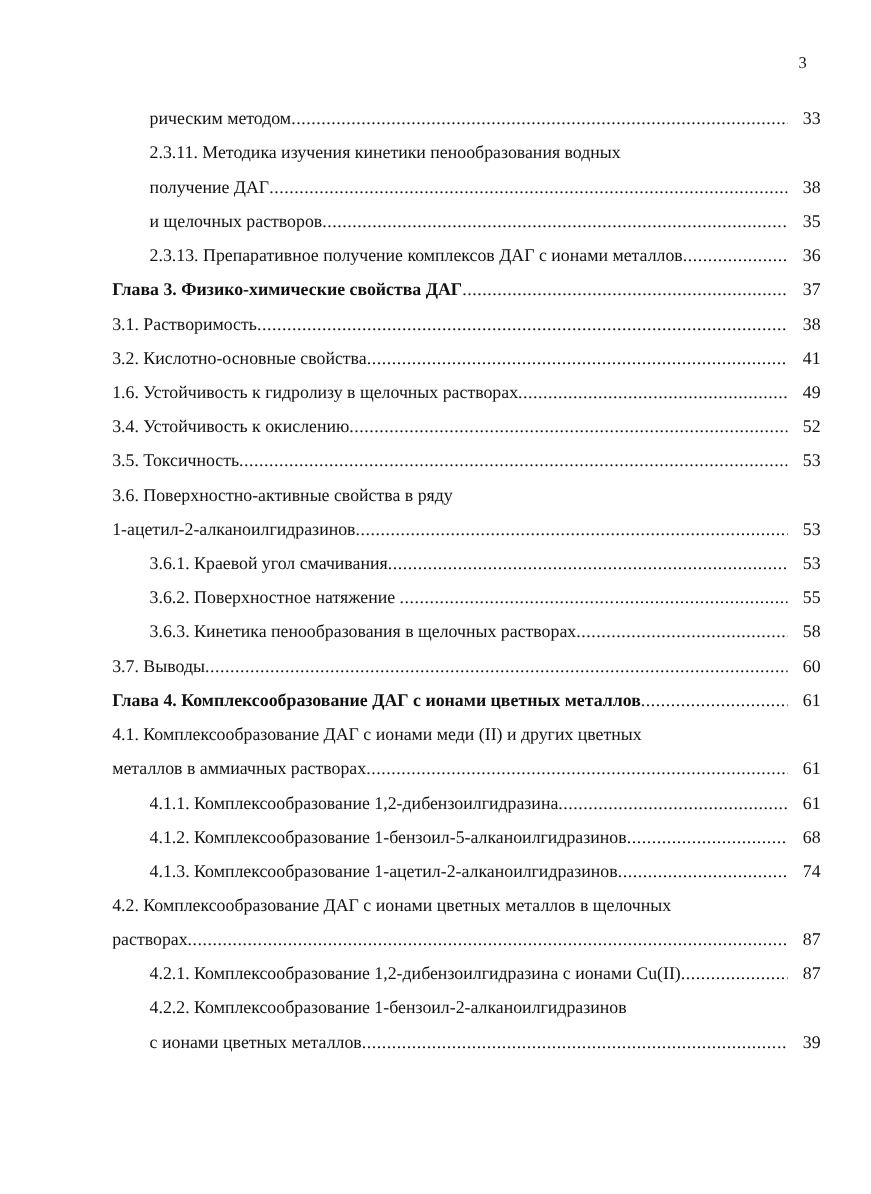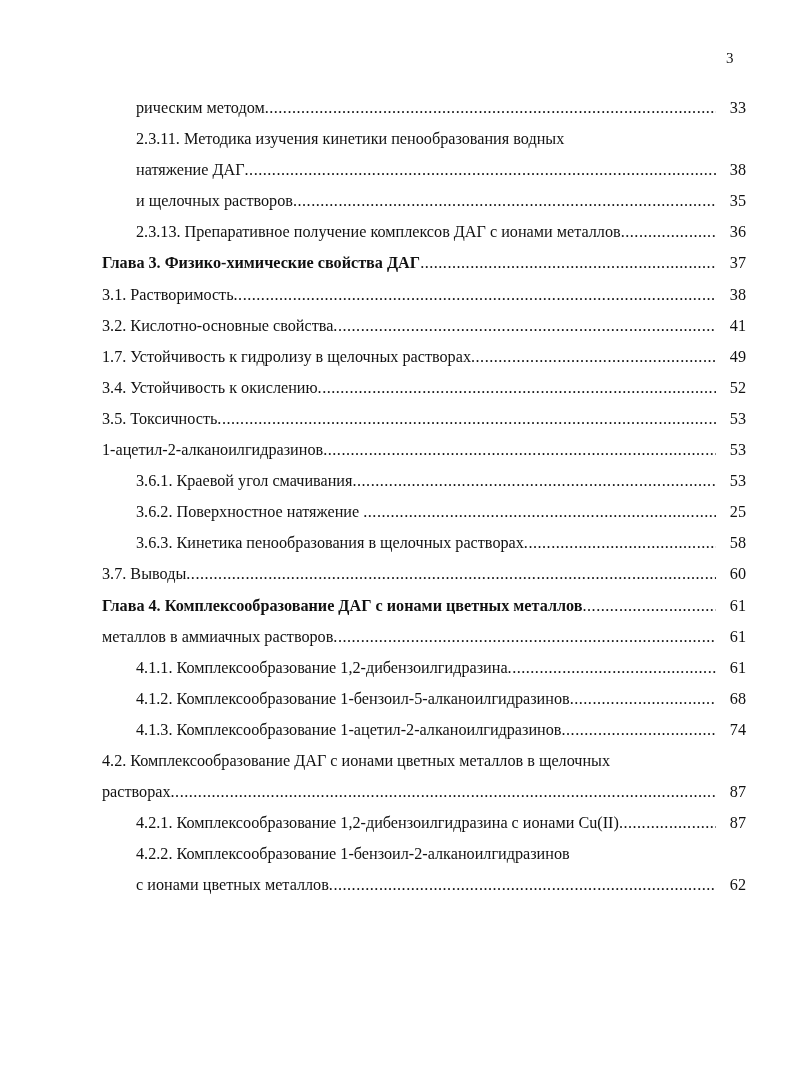--- a/index.html
+++ b/index.html
@@ -29,7 +29,7 @@
       <span class="pg"></span>
     </div>
     <div class="row ind">
-      <span class="txt"><span>натяжение ДАГ</span><span class="dots">................................................................................................................................................................</span></span>
+      <span class="txt"><span>получение ДАГ</span><span class="dots">................................................................................................................................................................</span></span>
       <span class="pg">38</span>
     </div>
     <div class="row ind">

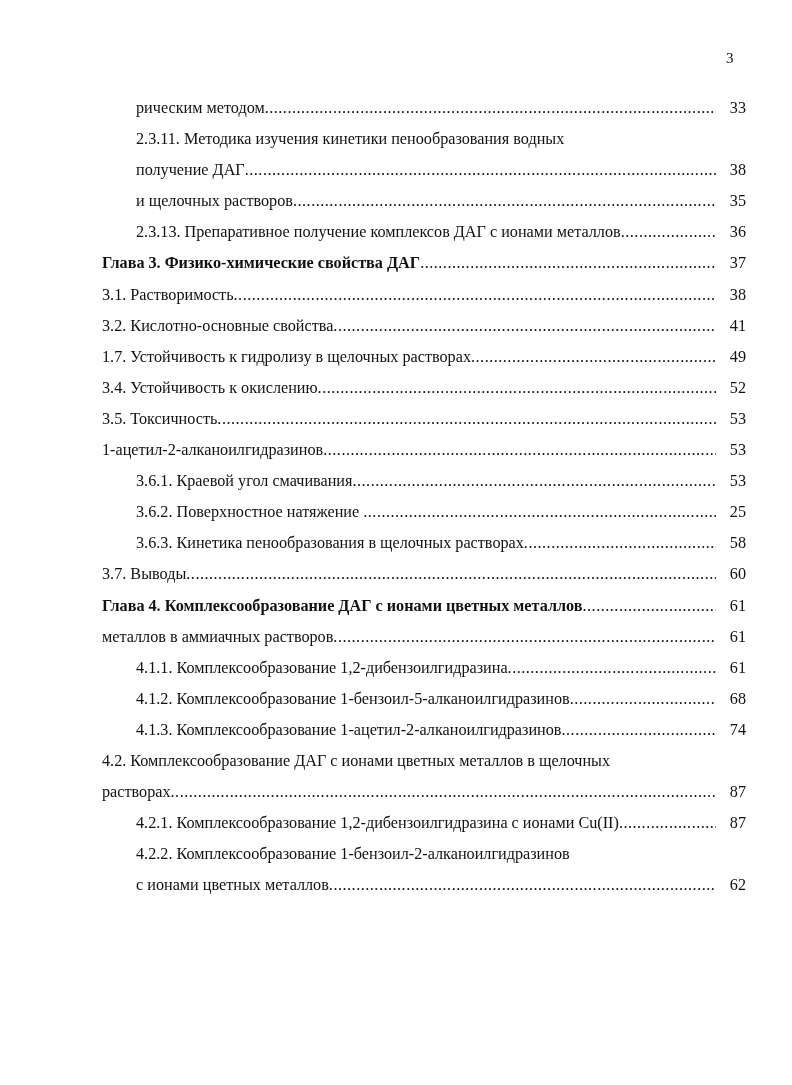--- a/index.html
+++ b/index.html
@@ -53,7 +53,7 @@
       <span class="pg">41</span>
     </div>
     <div class="row">
-      <span class="txt"><span>1.7. Устойчивость к гидролизу в щелочных растворах</span><span class="dots">................................................................................................................................................................</span></span>
+      <span class="txt"><span>1.6. Устойчивость к гидролизу в щелочных растворах</span><span class="dots">................................................................................................................................................................</span></span>
       <span class="pg">49</span>
     </div>
     <div class="row">

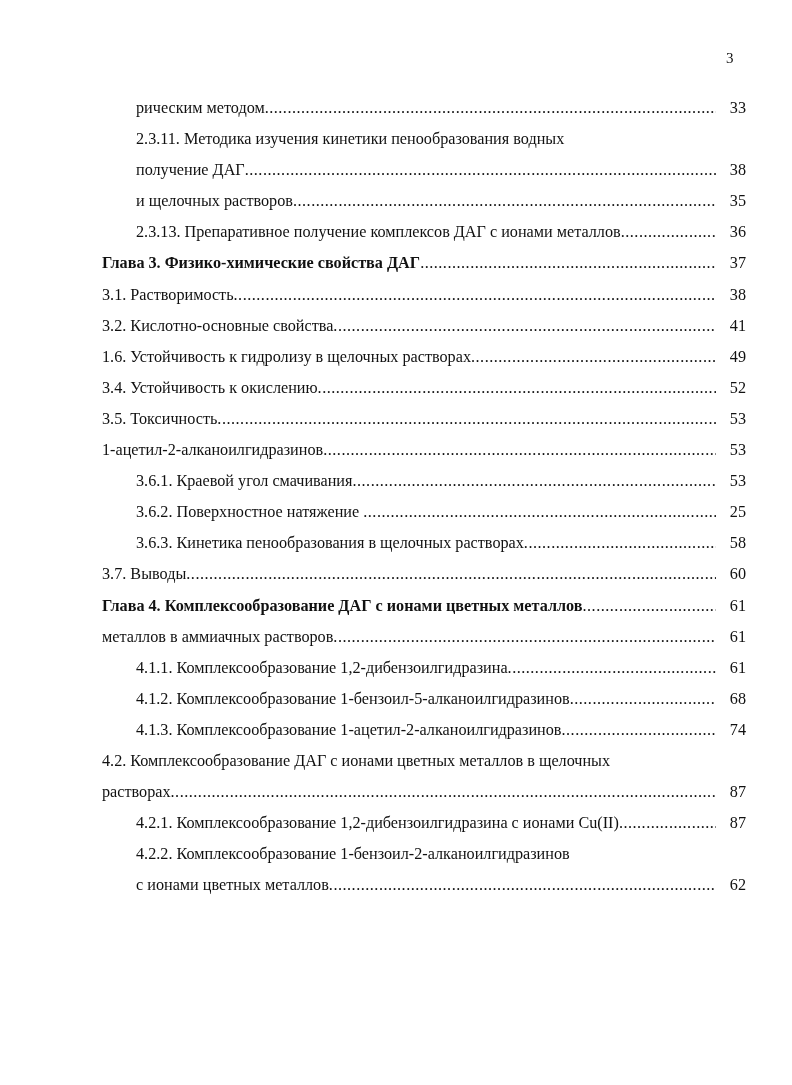--- a/index.html
+++ b/index.html
@@ -65,6 +65,10 @@
       <span class="pg">53</span>
     </div>
     <div class="row">
+      <span class="txt"><span>3.6. Поверхностно-активные свойства в ряду</span></span>
+      <span class="pg"></span>
+    </div>
+    <div class="row">
       <span class="txt"><span>1-ацетил-2-алканоилгидразинов</span><span class="dots">................................................................................................................................................................</span></span>
       <span class="pg">53</span>
     </div>

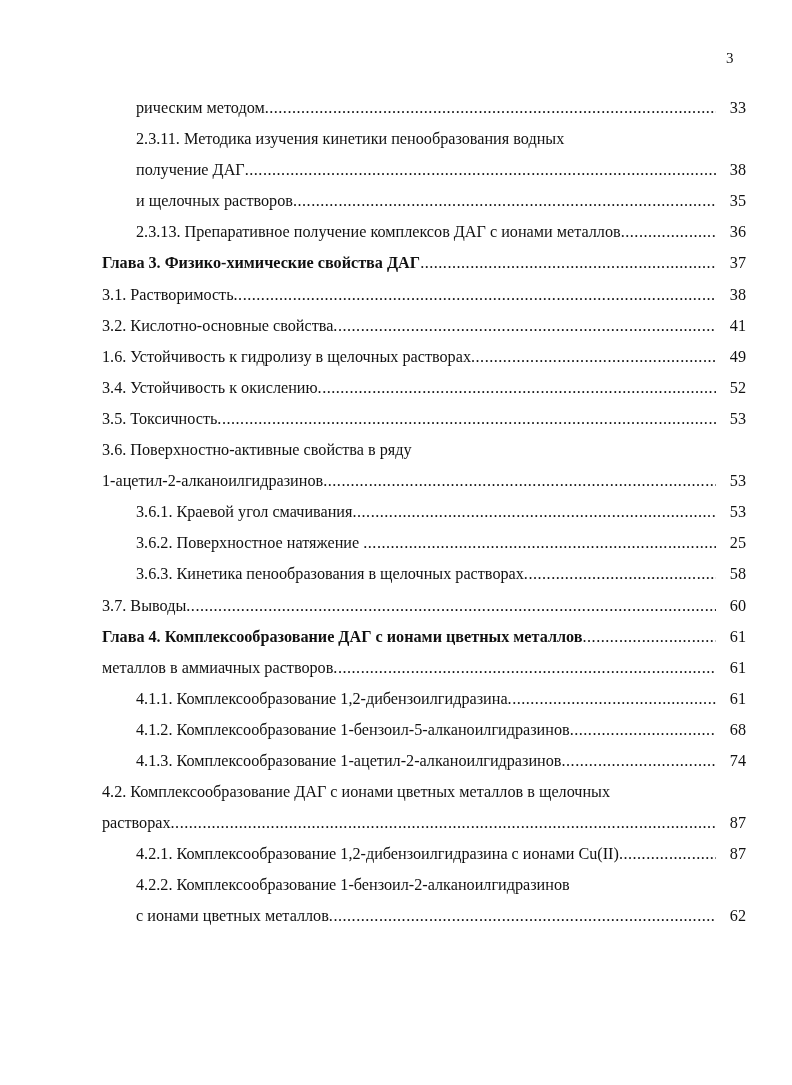--- a/index.html
+++ b/index.html
@@ -78,7 +78,7 @@
     </div>
     <div class="row ind">
       <span class="txt"><span>3.6.2. Поверхностное натяжение </span><span class="dots">................................................................................................................................................................</span></span>
-      <span class="pg">25</span>
+      <span class="pg">55</span>
     </div>
     <div class="row ind">
       <span class="txt"><span>3.6.3. Кинетика пенообразования в щелочных растворах</span><span class="dots">................................................................................................................................................................</span></span>

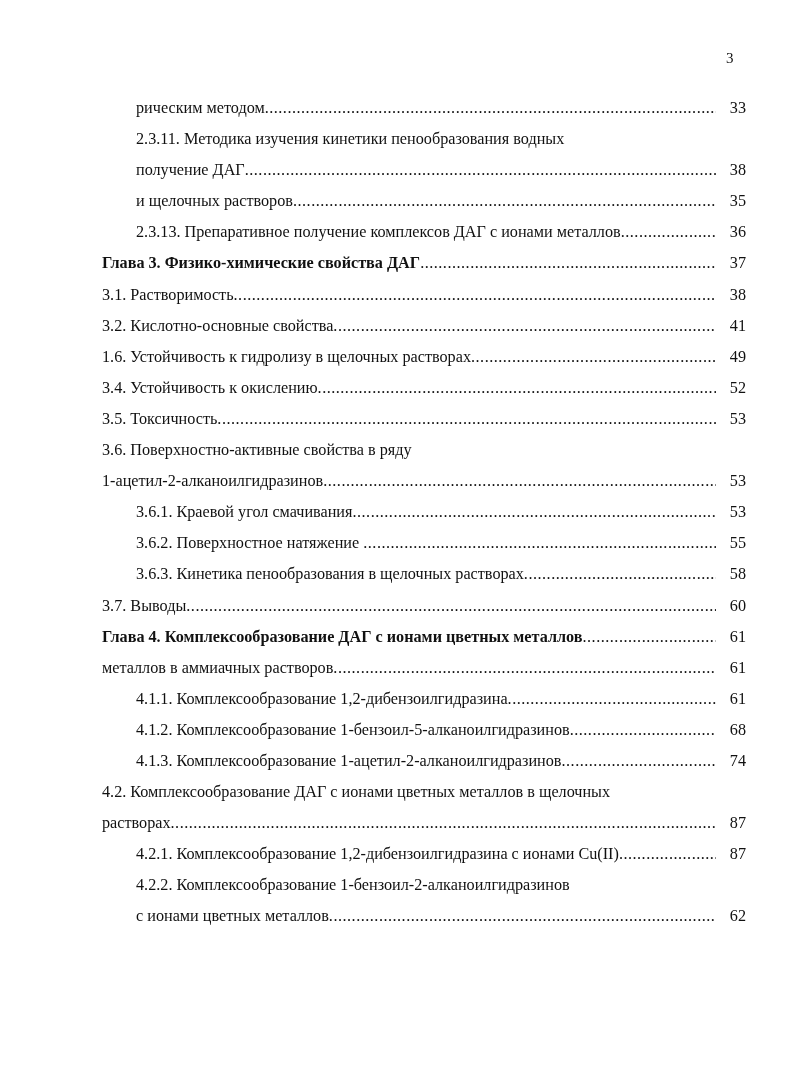--- a/index.html
+++ b/index.html
@@ -93,6 +93,10 @@
       <span class="pg">61</span>
     </div>
     <div class="row">
+      <span class="txt"><span>4.1. Комплексообразование ДАГ с ионами меди (II) и других цветных</span></span>
+      <span class="pg"></span>
+    </div>
+    <div class="row">
       <span class="txt"><span>металлов в аммиачных растворов</span><span class="dots">................................................................................................................................................................</span></span>
       <span class="pg">61</span>
     </div>

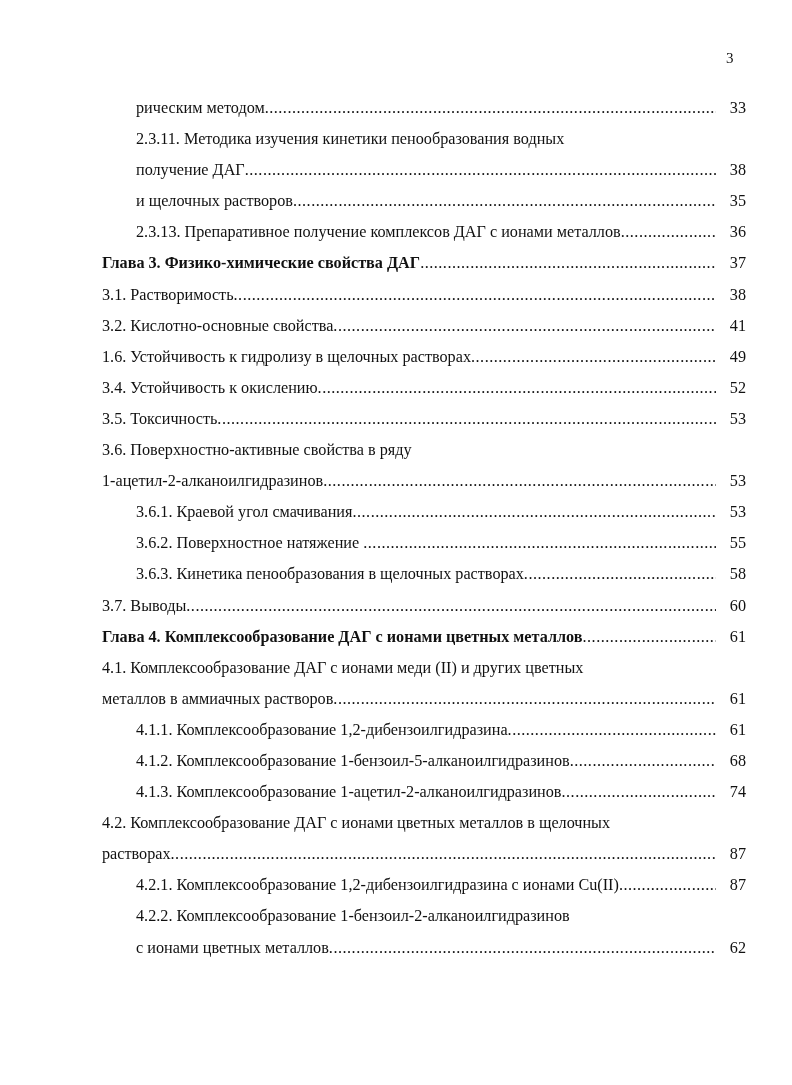--- a/index.html
+++ b/index.html
@@ -97,7 +97,7 @@
       <span class="pg"></span>
     </div>
     <div class="row">
-      <span class="txt"><span>металлов в аммиачных растворов</span><span class="dots">................................................................................................................................................................</span></span>
+      <span class="txt"><span>металлов в аммиачных растворах</span><span class="dots">................................................................................................................................................................</span></span>
       <span class="pg">61</span>
     </div>
     <div class="row ind">

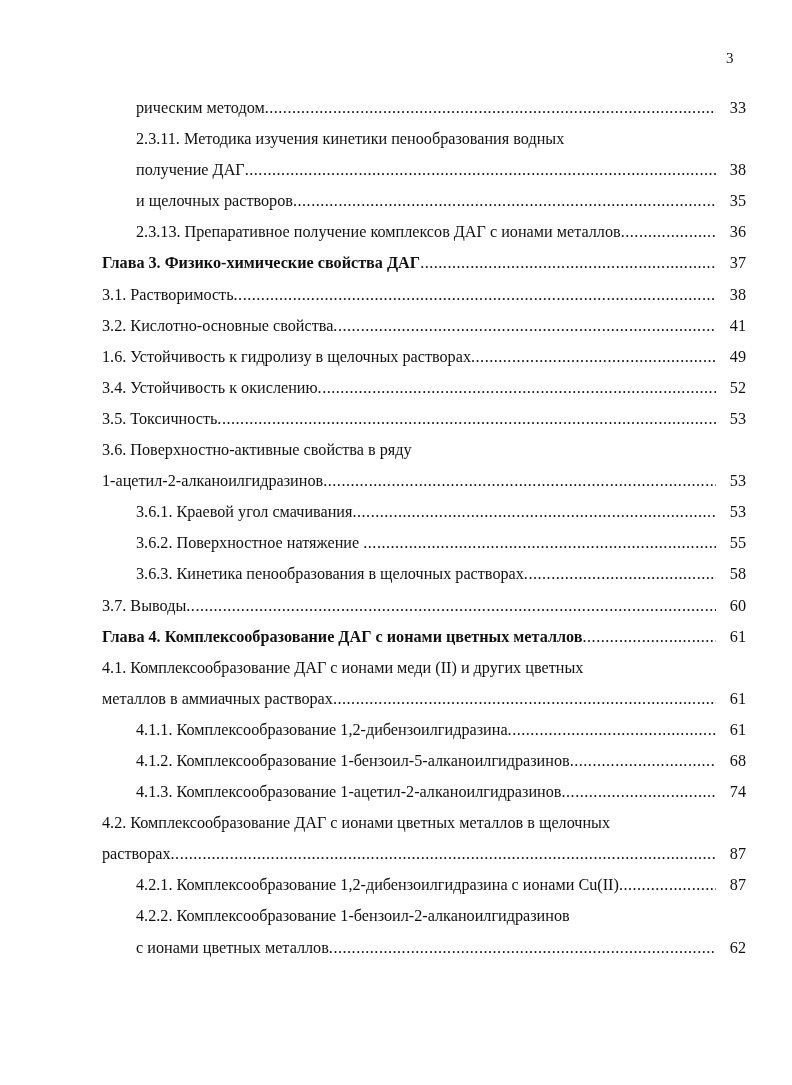--- a/index.html
+++ b/index.html
@@ -130,7 +130,7 @@
     </div>
     <div class="row ind">
       <span class="txt"><span>с ионами цветных металлов</span><span class="dots">................................................................................................................................................................</span></span>
-      <span class="pg">62</span>
+      <span class="pg">39</span>
     </div>
   </div>
 

